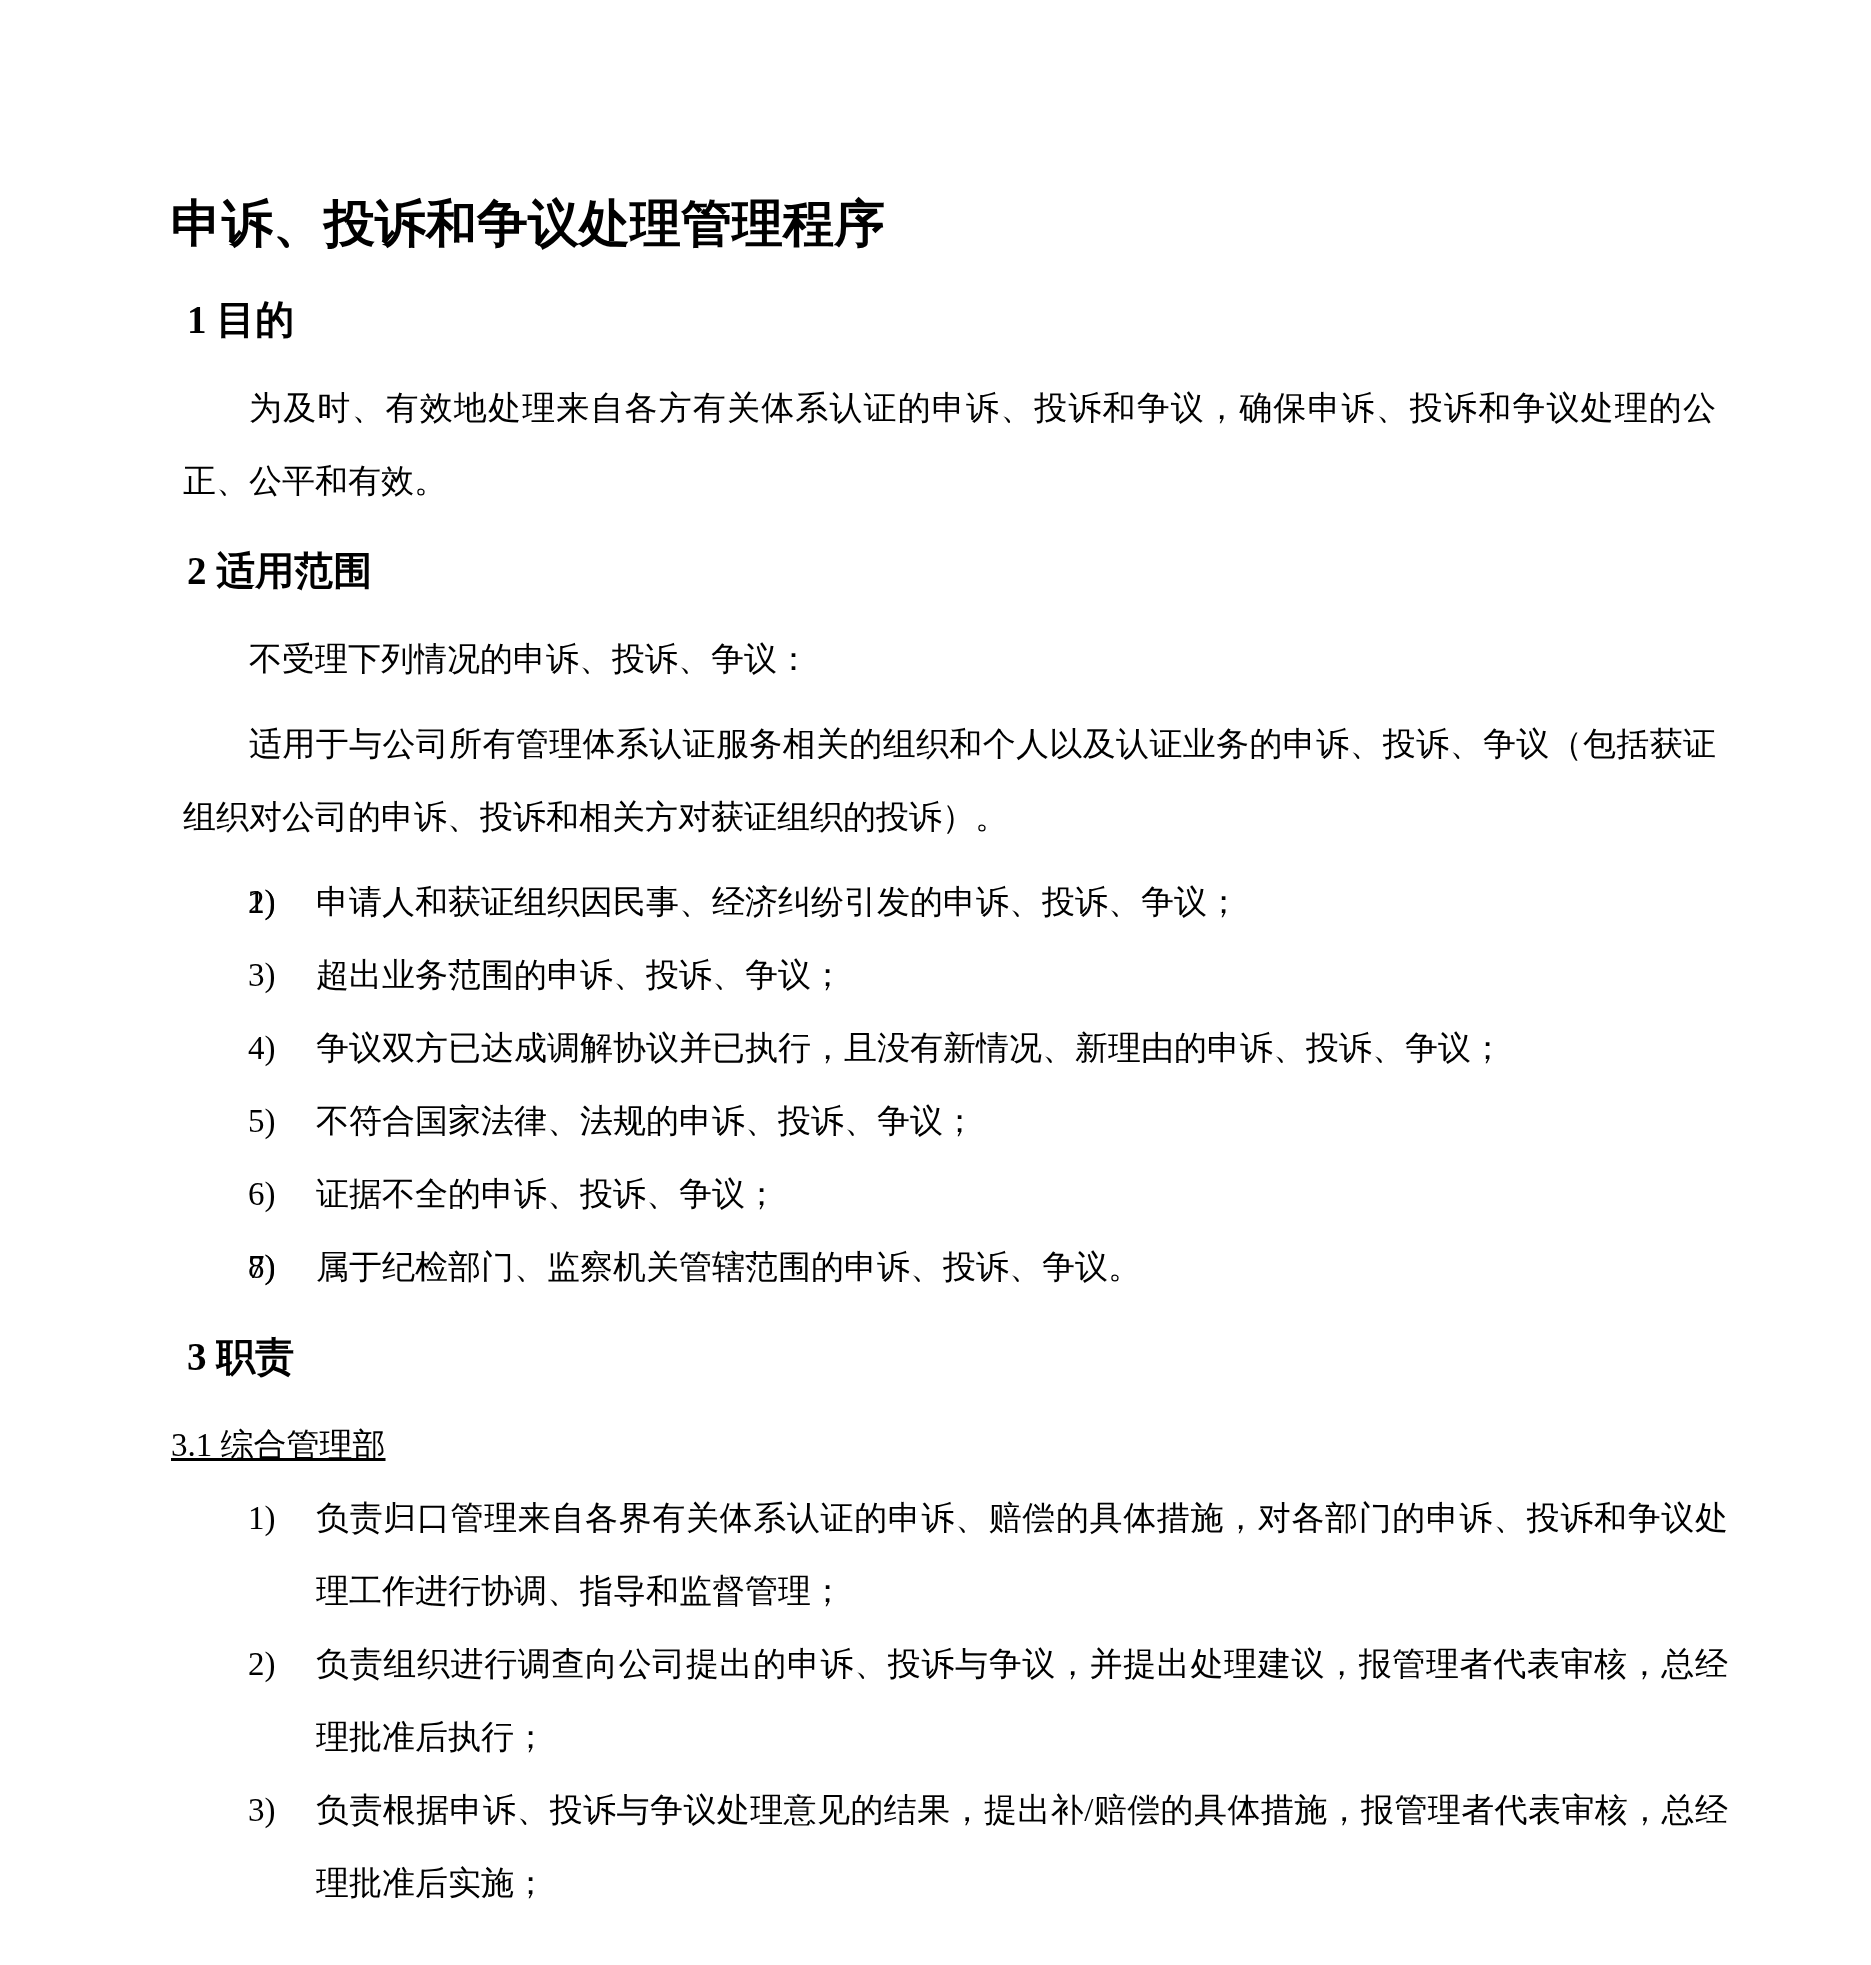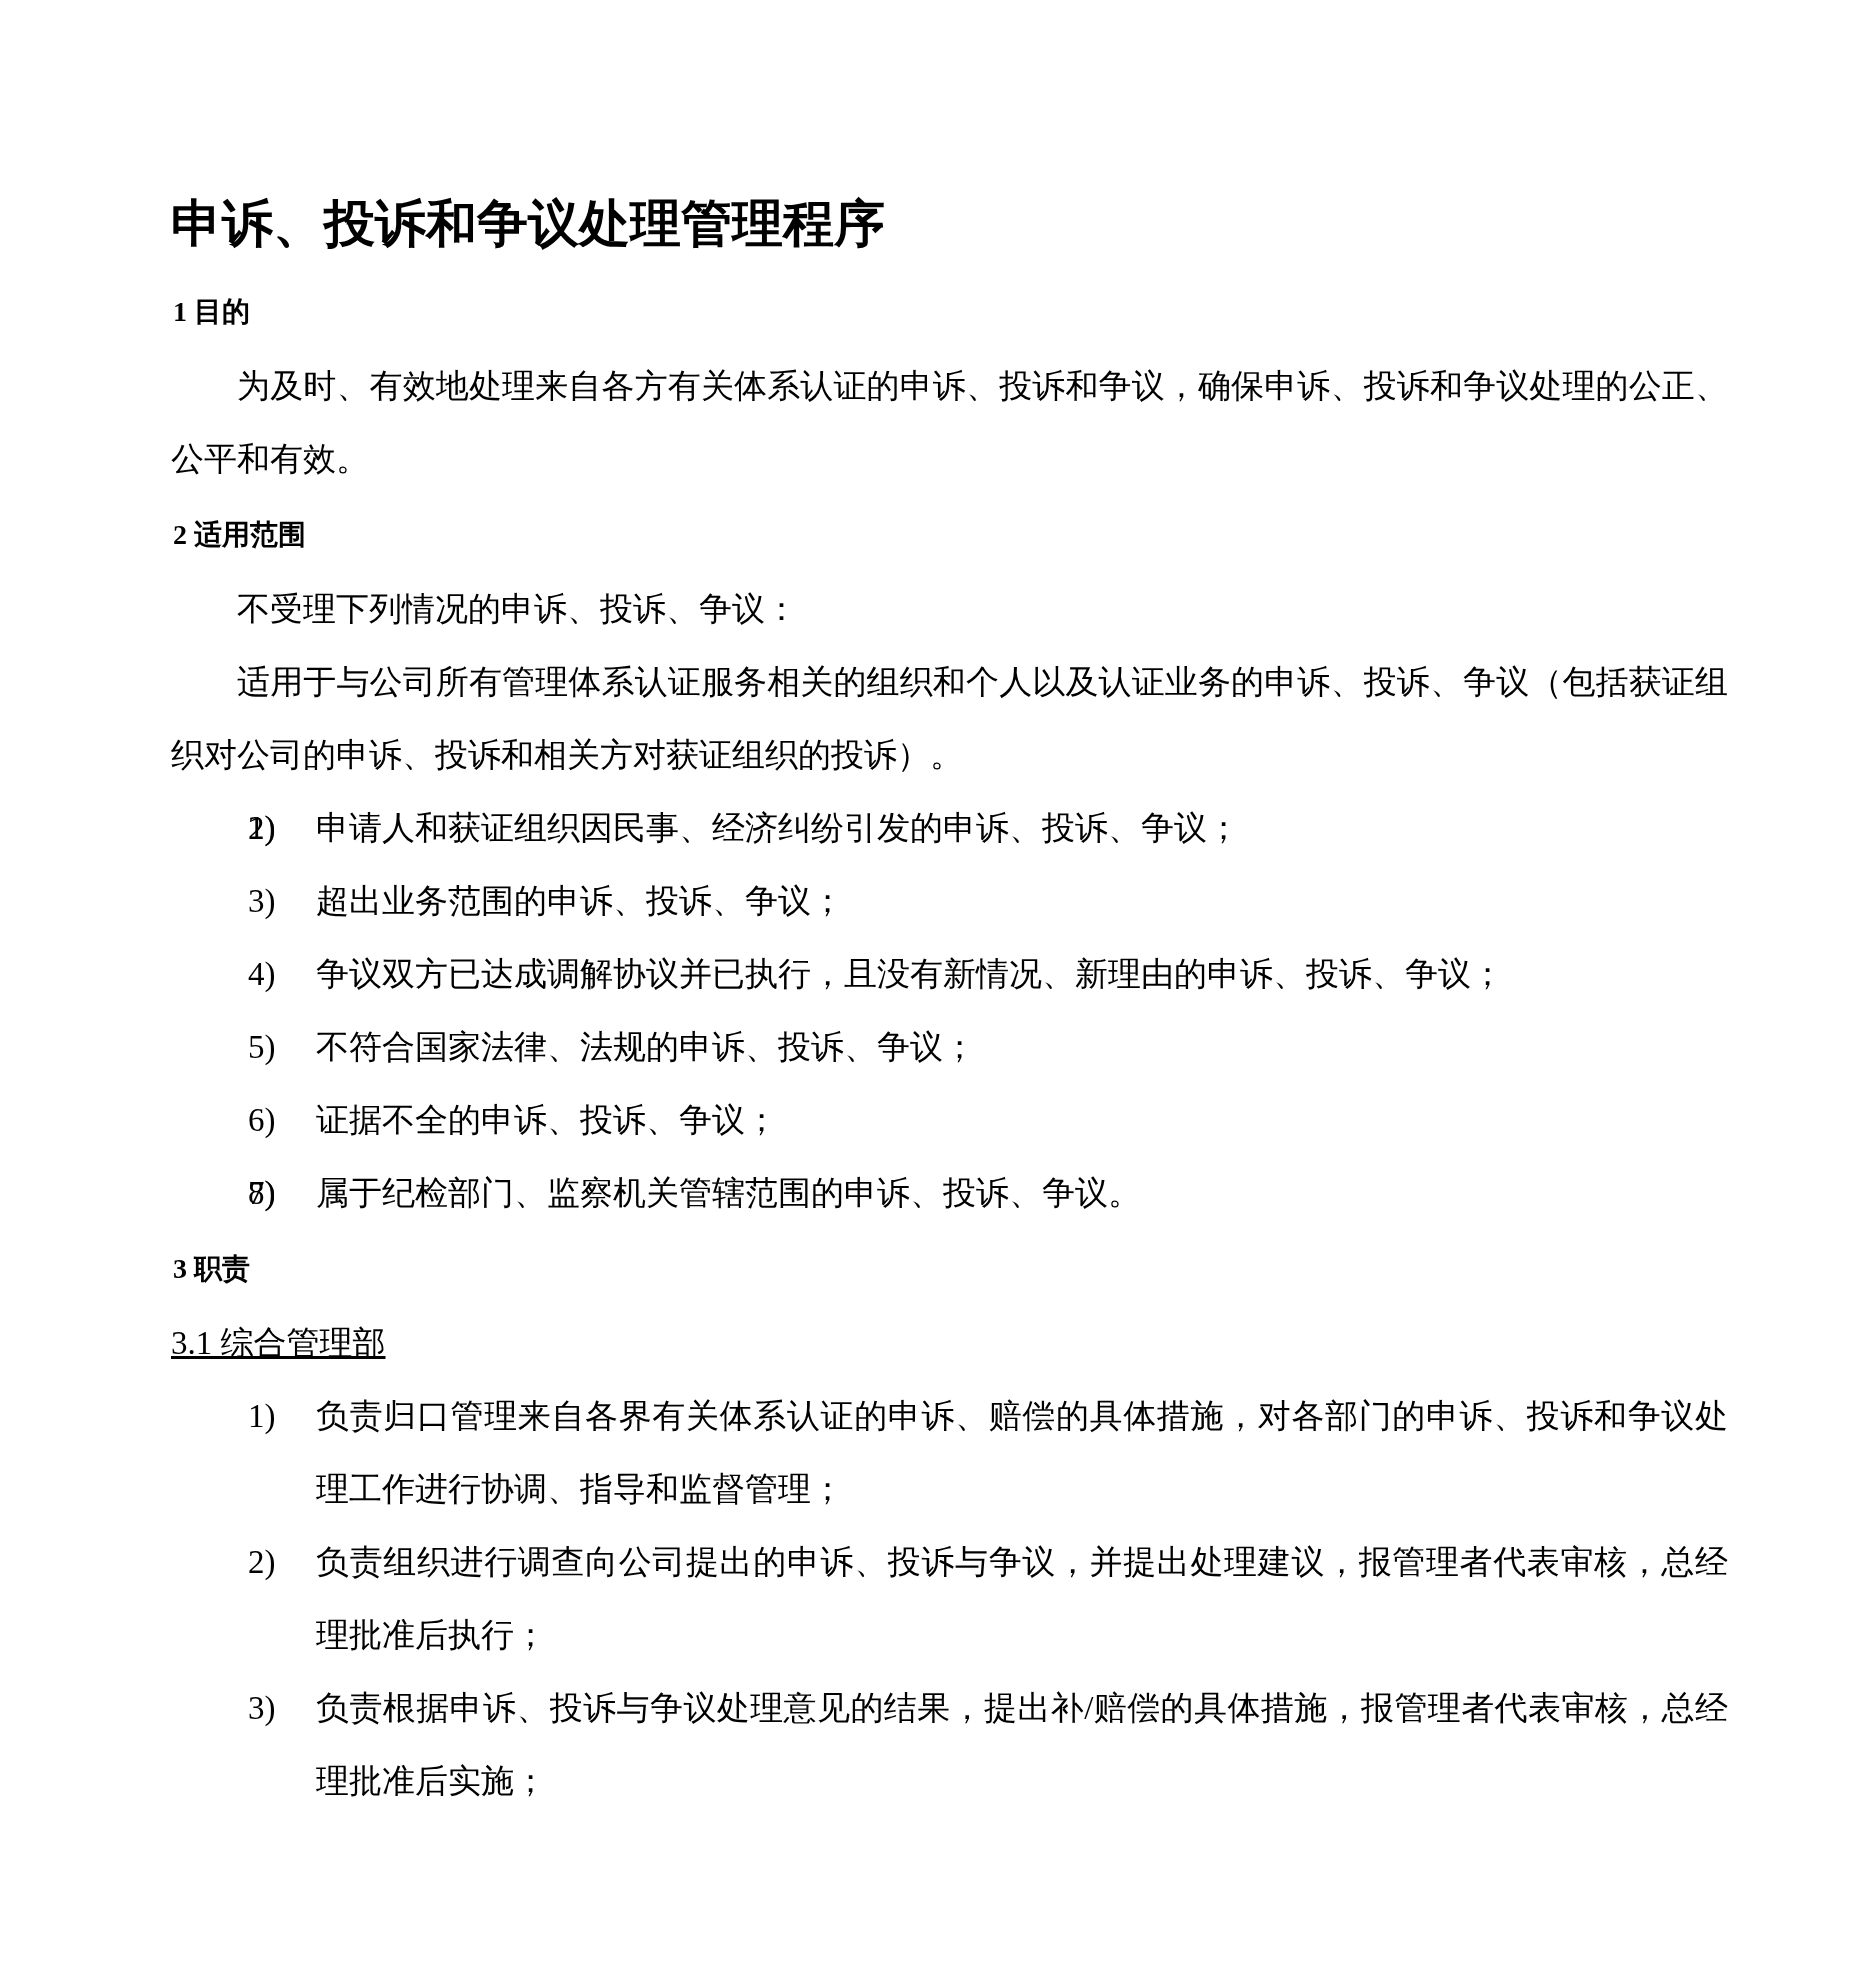--- a/index.html
+++ b/index.html
@@ -28,10 +28,10 @@
     margin: 0 0 7.9px 0;
   }
   .heading {
-    font-size: 28px;
+    font-size: 39px;
     font-weight: bold;
     line-height: 73px;
-    margin: 2px;
+    margin: 16px;
   }
   .para {
     font-size: 33px;

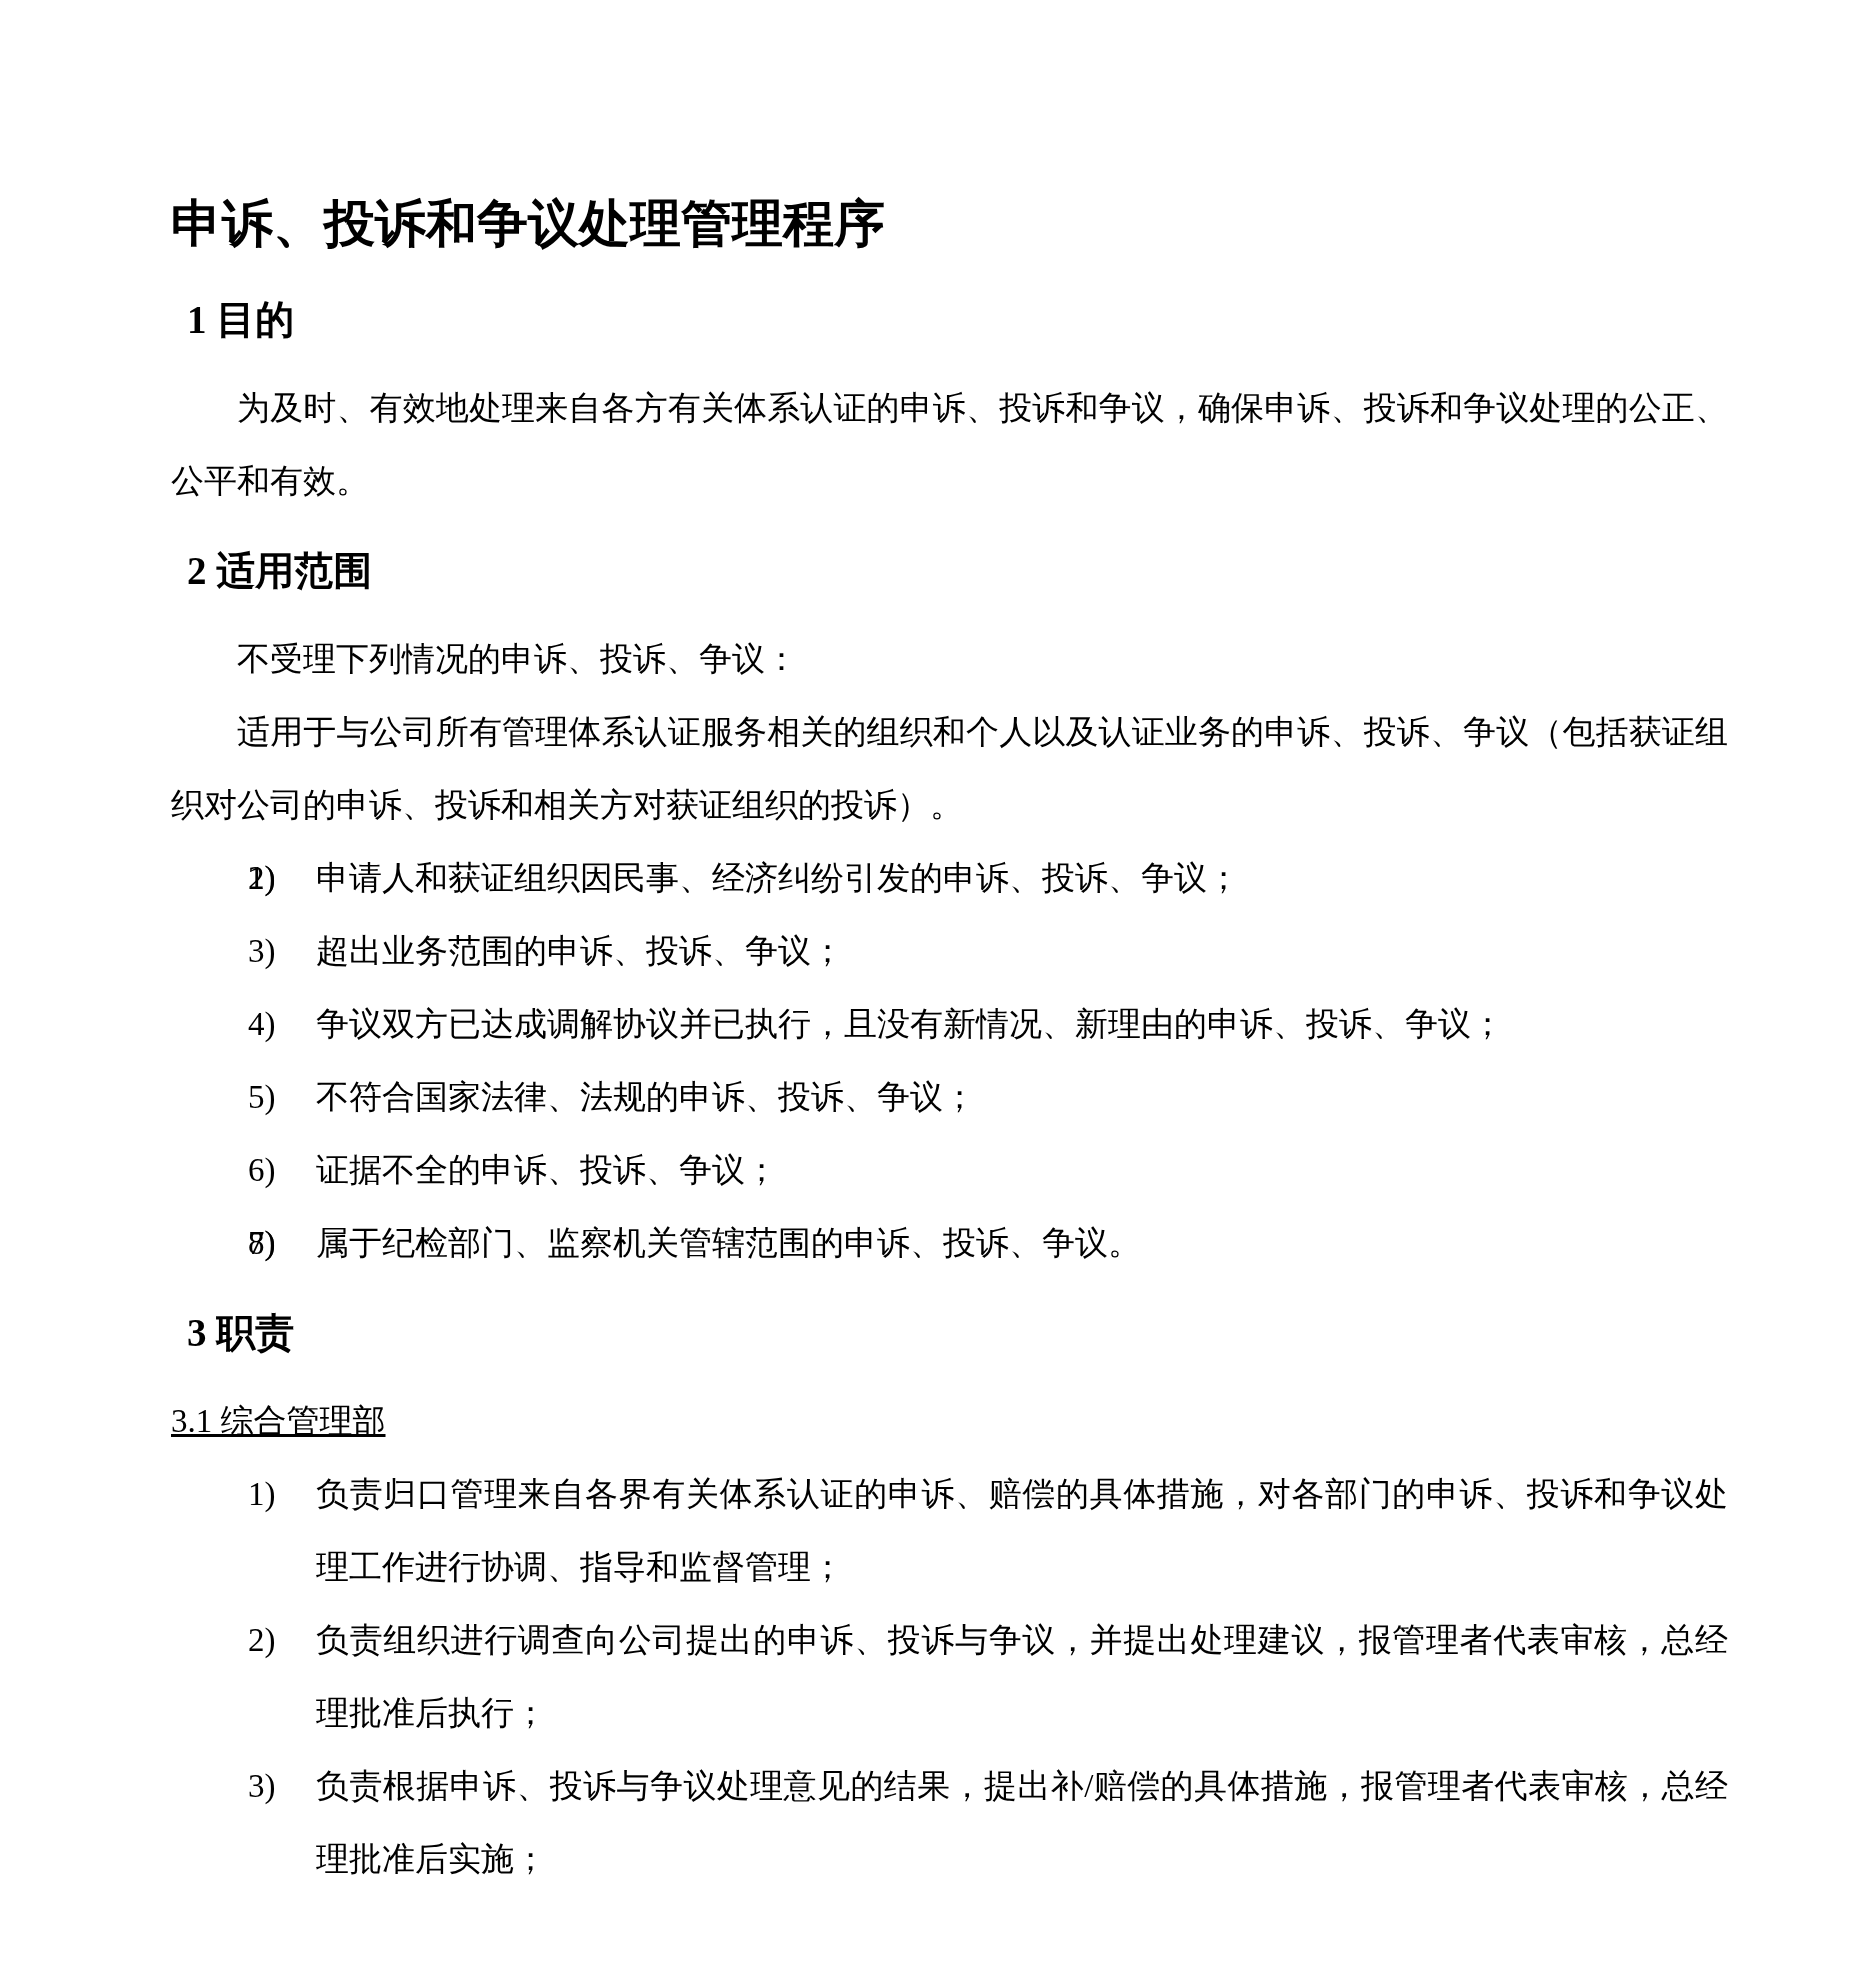--- a/index.html
+++ b/index.html
@@ -36,7 +36,7 @@
   .para {
     font-size: 33px;
     line-height: 73px;
-    margin: 0;
+    margin: 12px;
     text-align: justify;
   }
   .para.indent {

